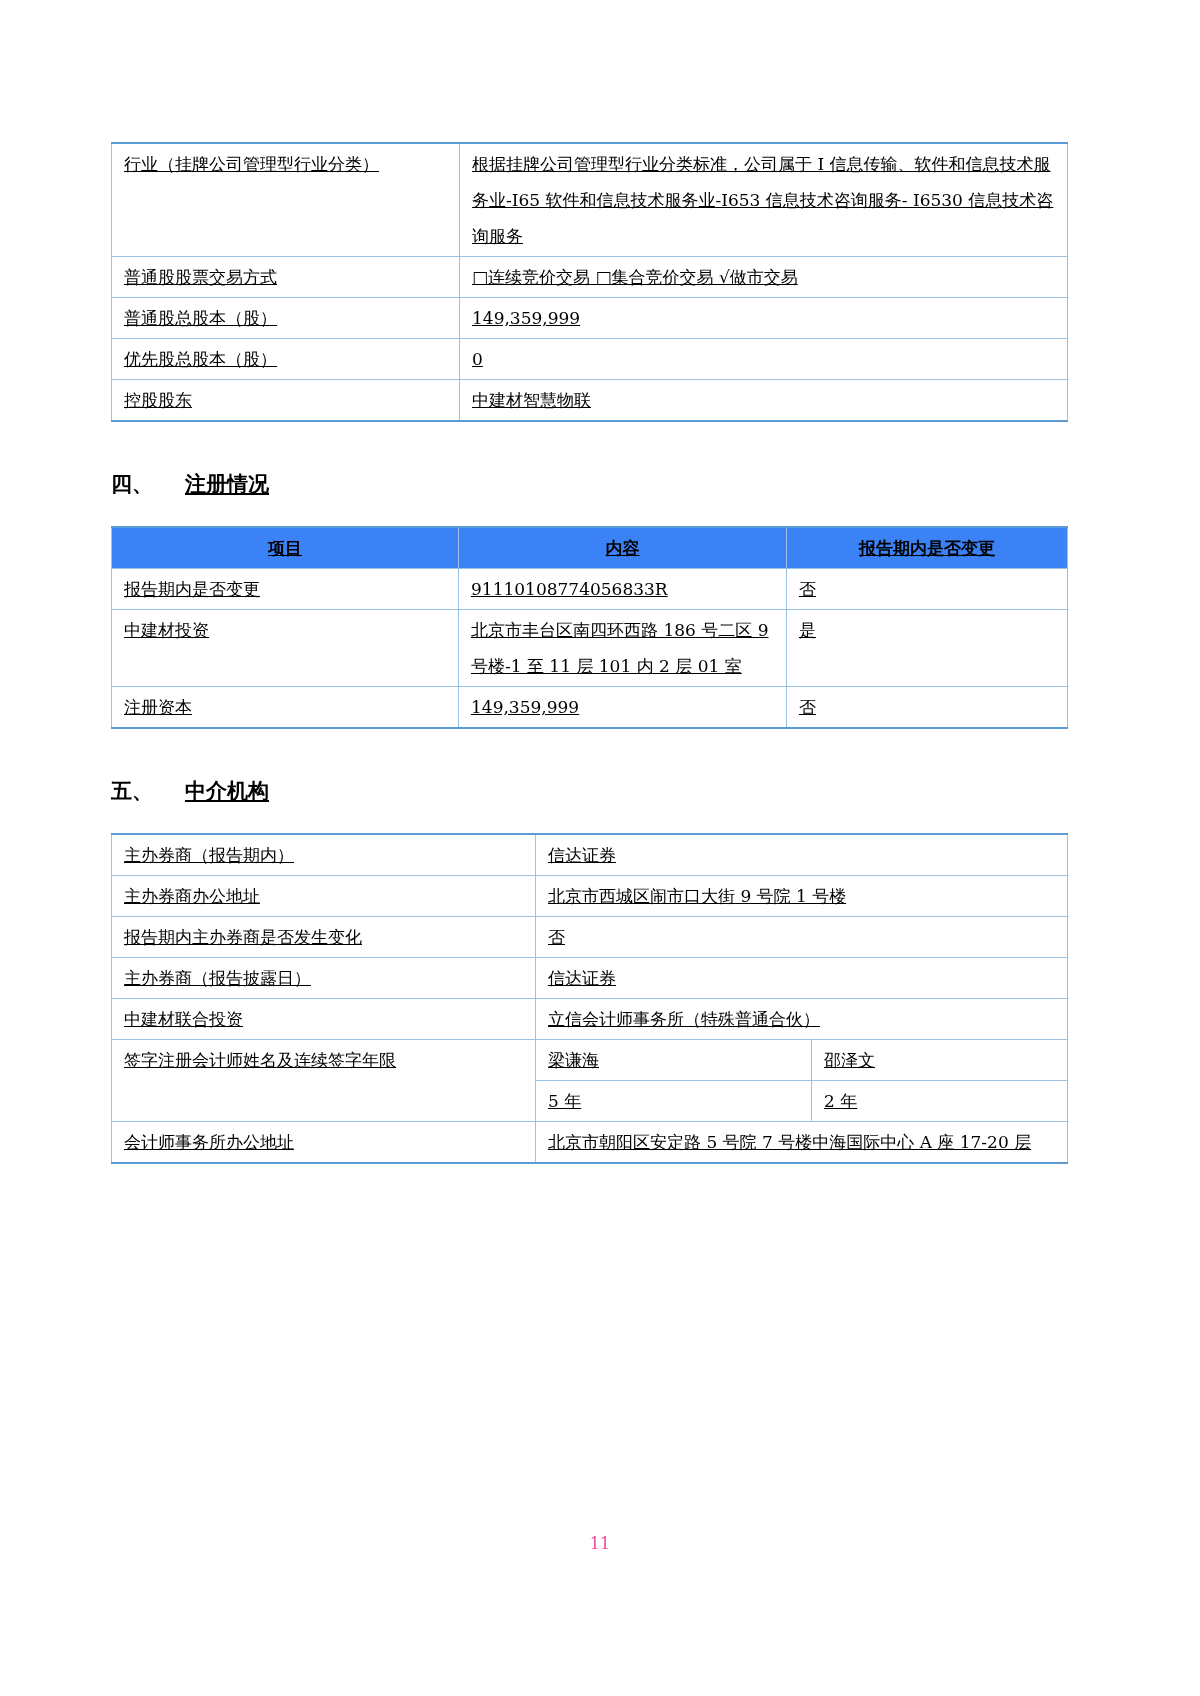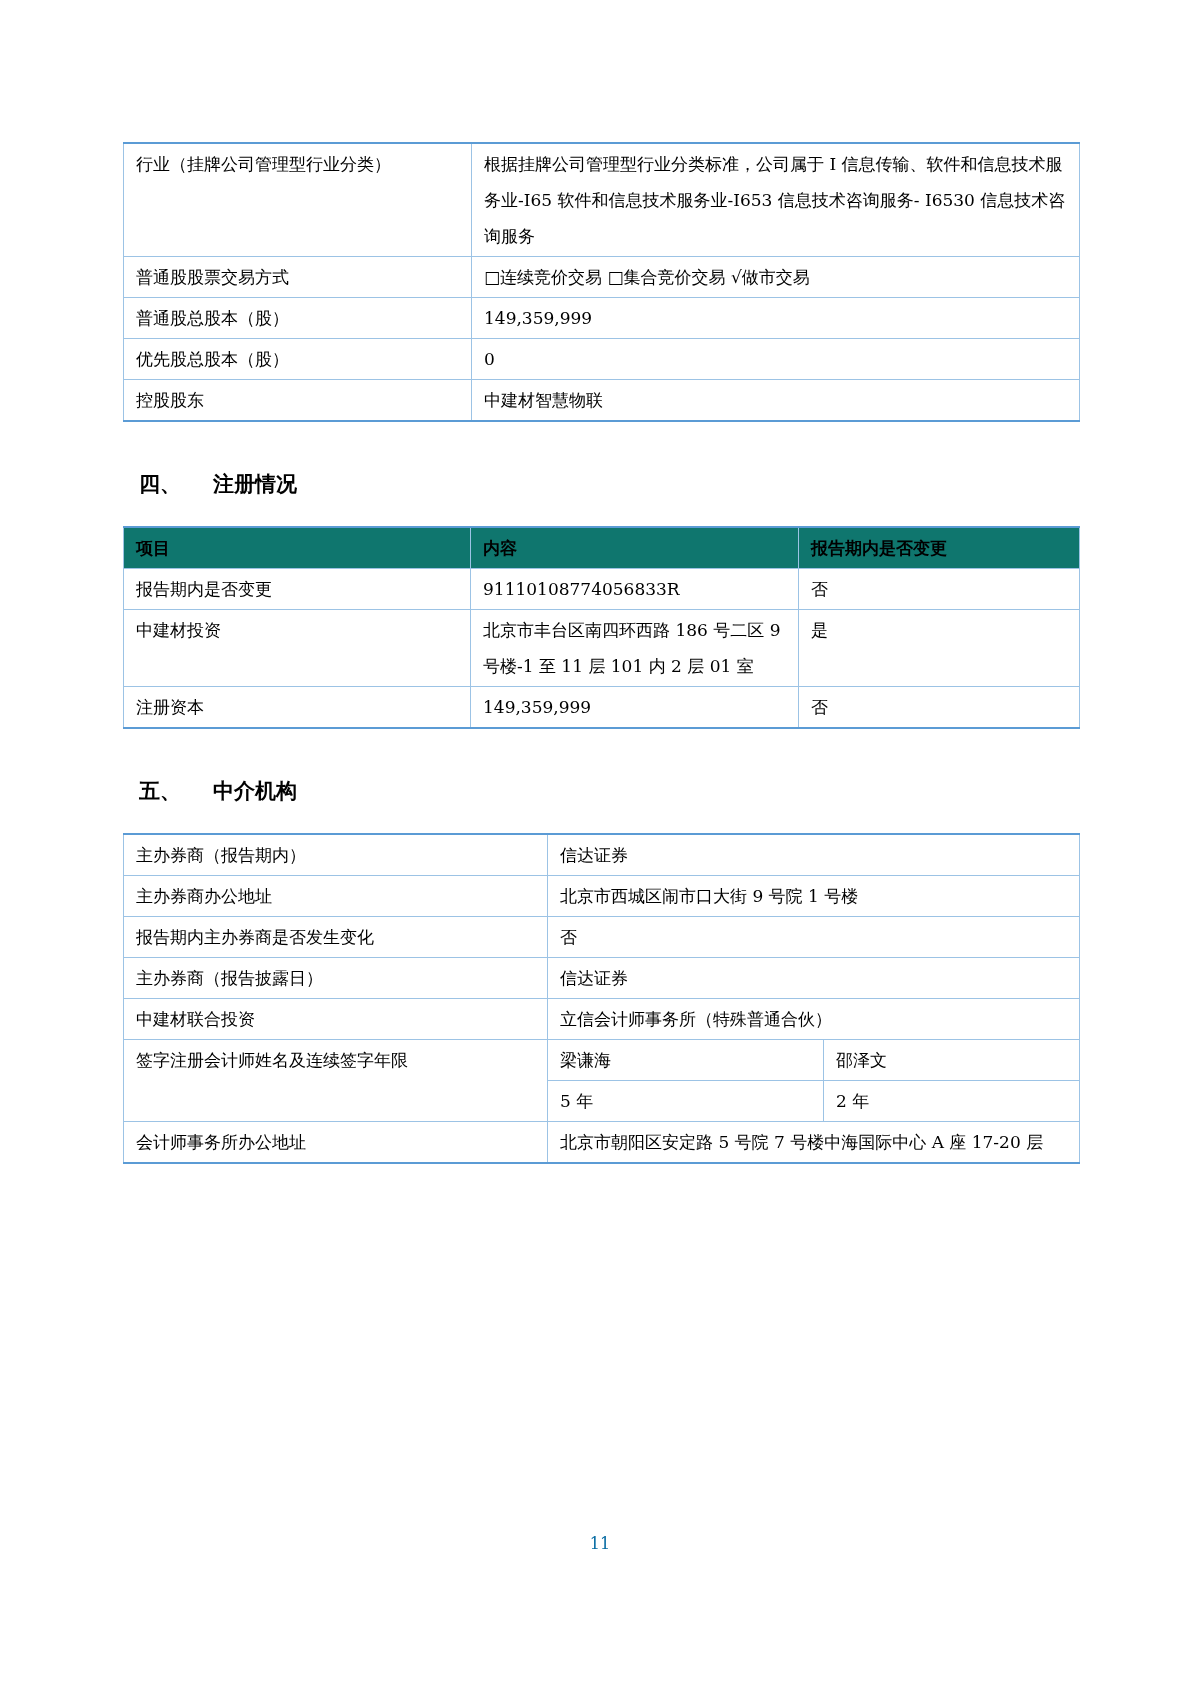--- a/index.html
+++ b/index.html
@@ -18,9 +18,10 @@
   }
   .content {
     position: absolute;
-    left: 123px;
+    left: 111px;
     top: 142px;
     width: 956px;
+    text-decoration: underline;
   }
   table.doc {
     width: 956px;

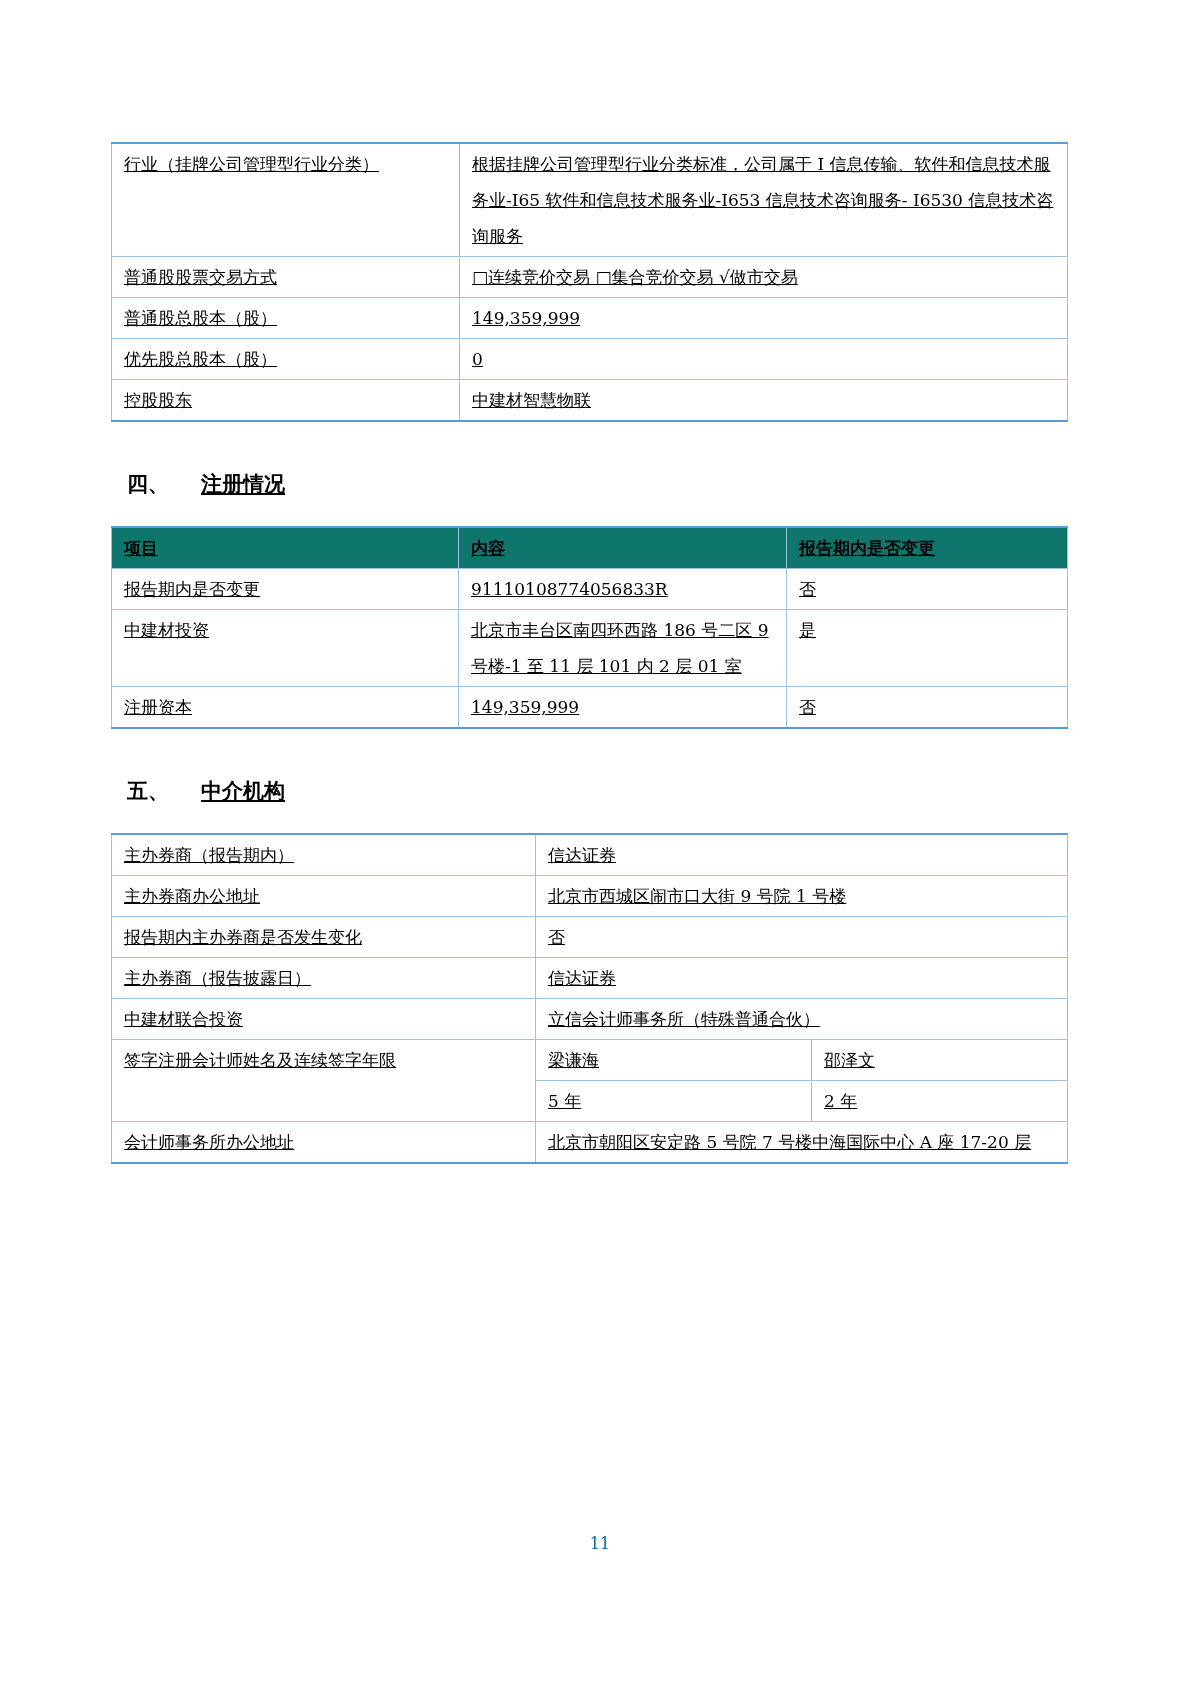--- a/index.html
+++ b/index.html
@@ -50,7 +50,7 @@
     font-family: "Liberation Sans", "DejaVu Sans", sans-serif;
     font-weight: bold;
     font-size: 21px;
-    margin: 48px 0 28px 16px;
+    margin: 48px 0 28px 0;
     color: #000000;
   }
   .section-heading .sec-num {

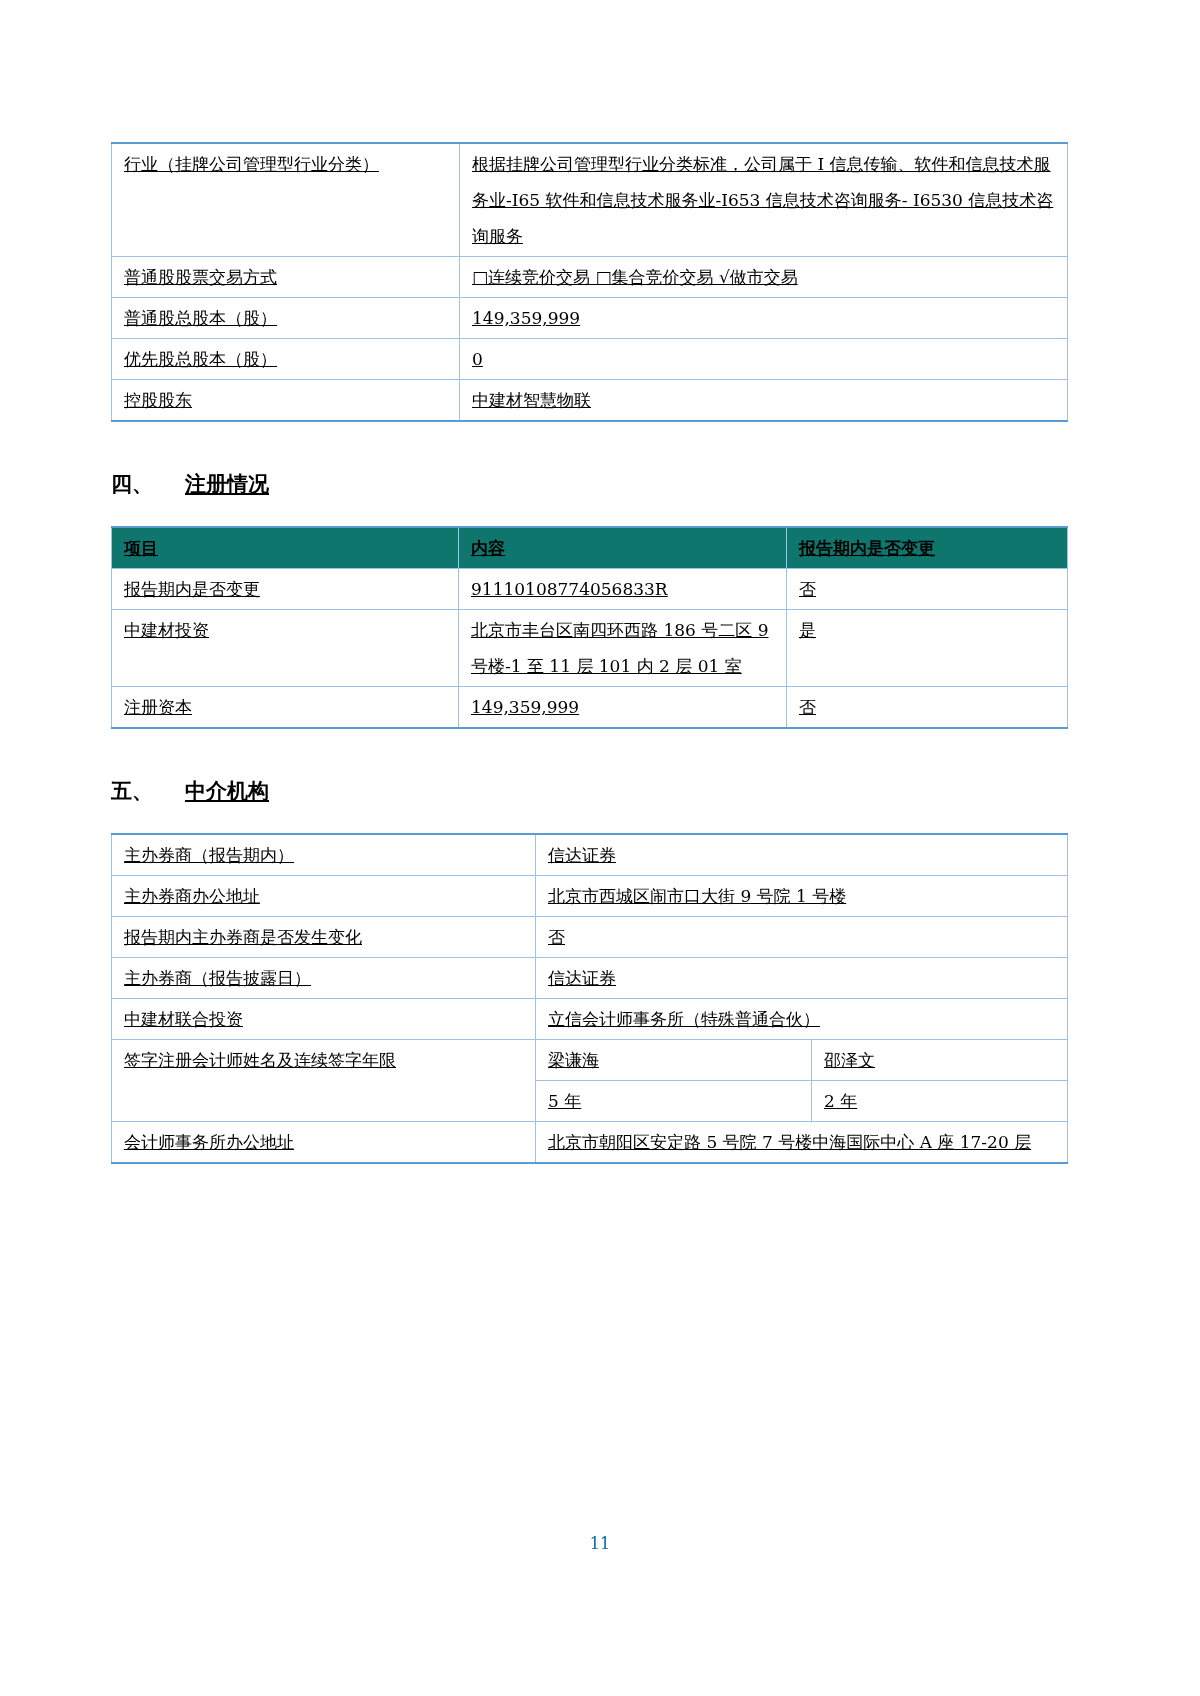--- a/index.html
+++ b/index.html
@@ -41,7 +41,8 @@
     word-break: break-word;
   }
   table.doc th.hdr {
-    background: #0f766e;
+    background: #3b82f6;
+    text-align: center;
     font-weight: bold;
   }
   td.v-middle { vertical-align: middle; }

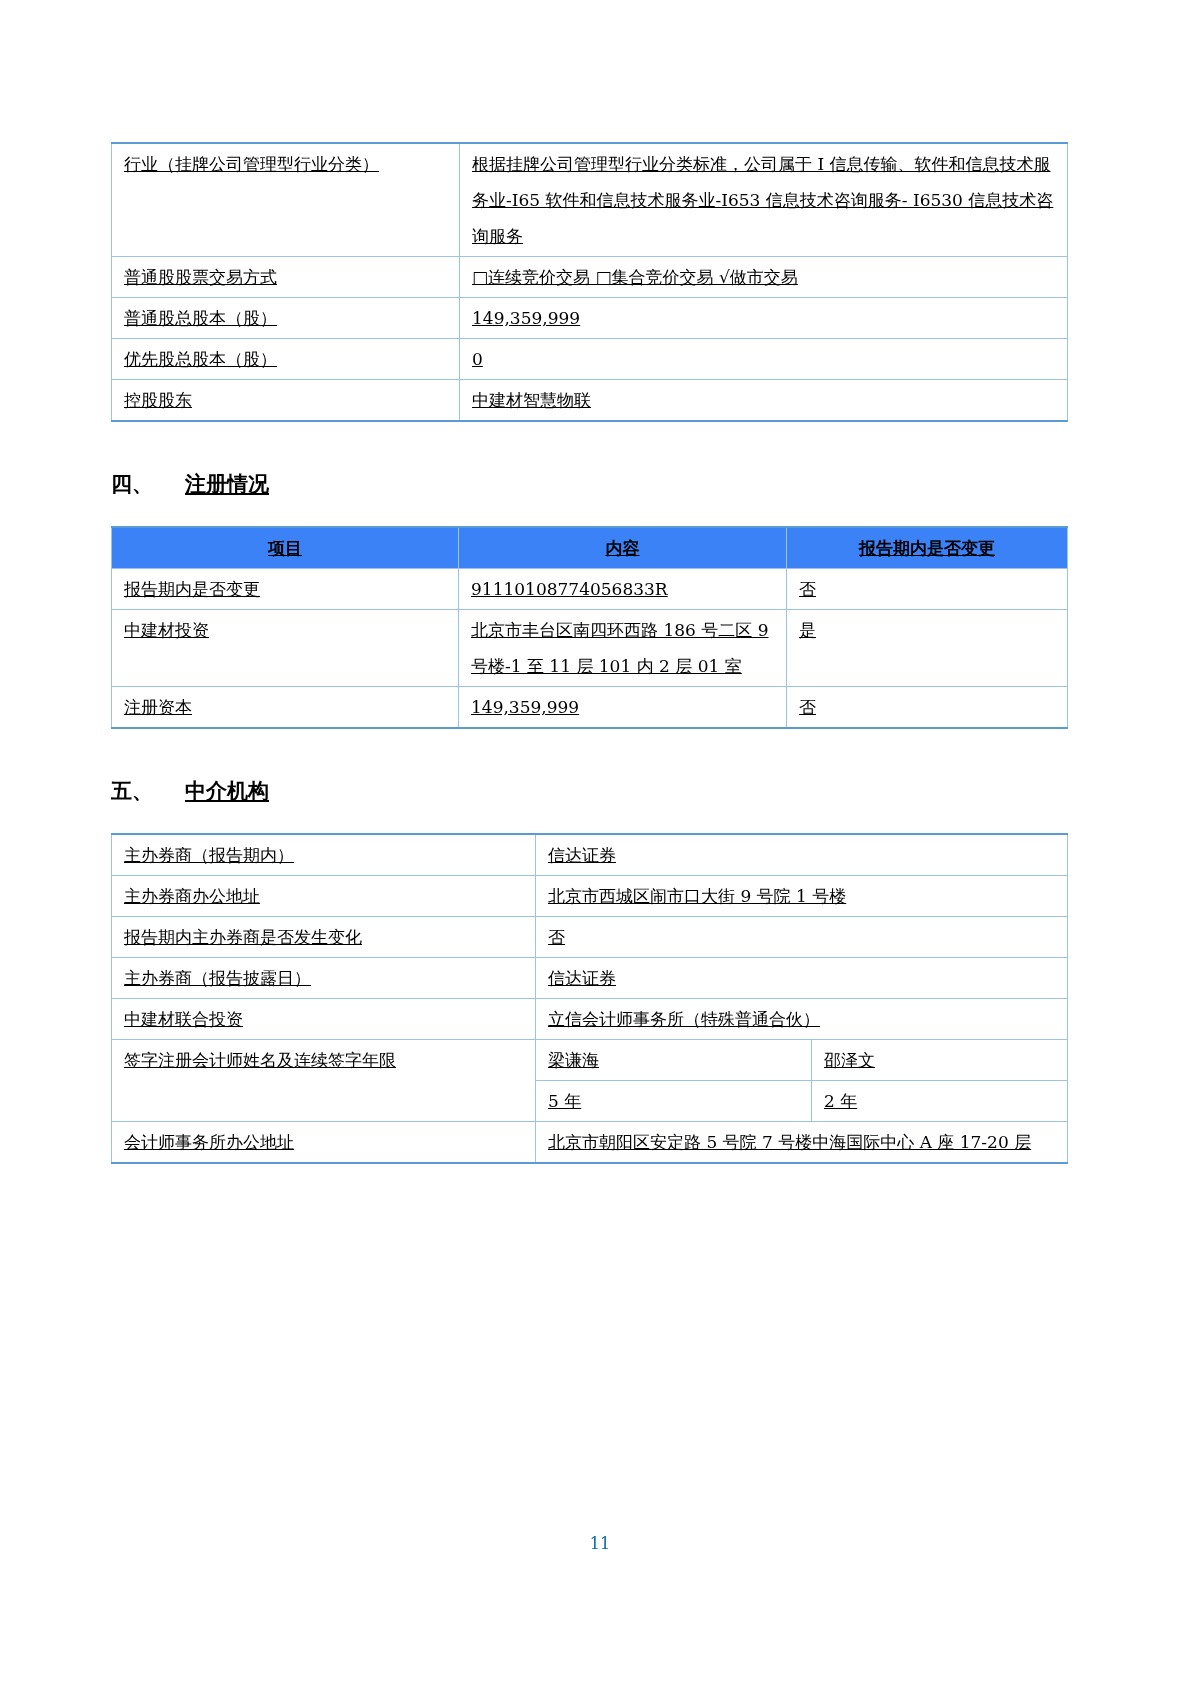--- a/index.html
+++ b/index.html
@@ -67,7 +67,7 @@
     text-align: center;
     font-size: 16px;
     font-family: "DejaVu Serif", "Liberation Serif", serif;
-    color: #0369a1;
+    color: #ec4899;
   }
 </style>
 </head>

